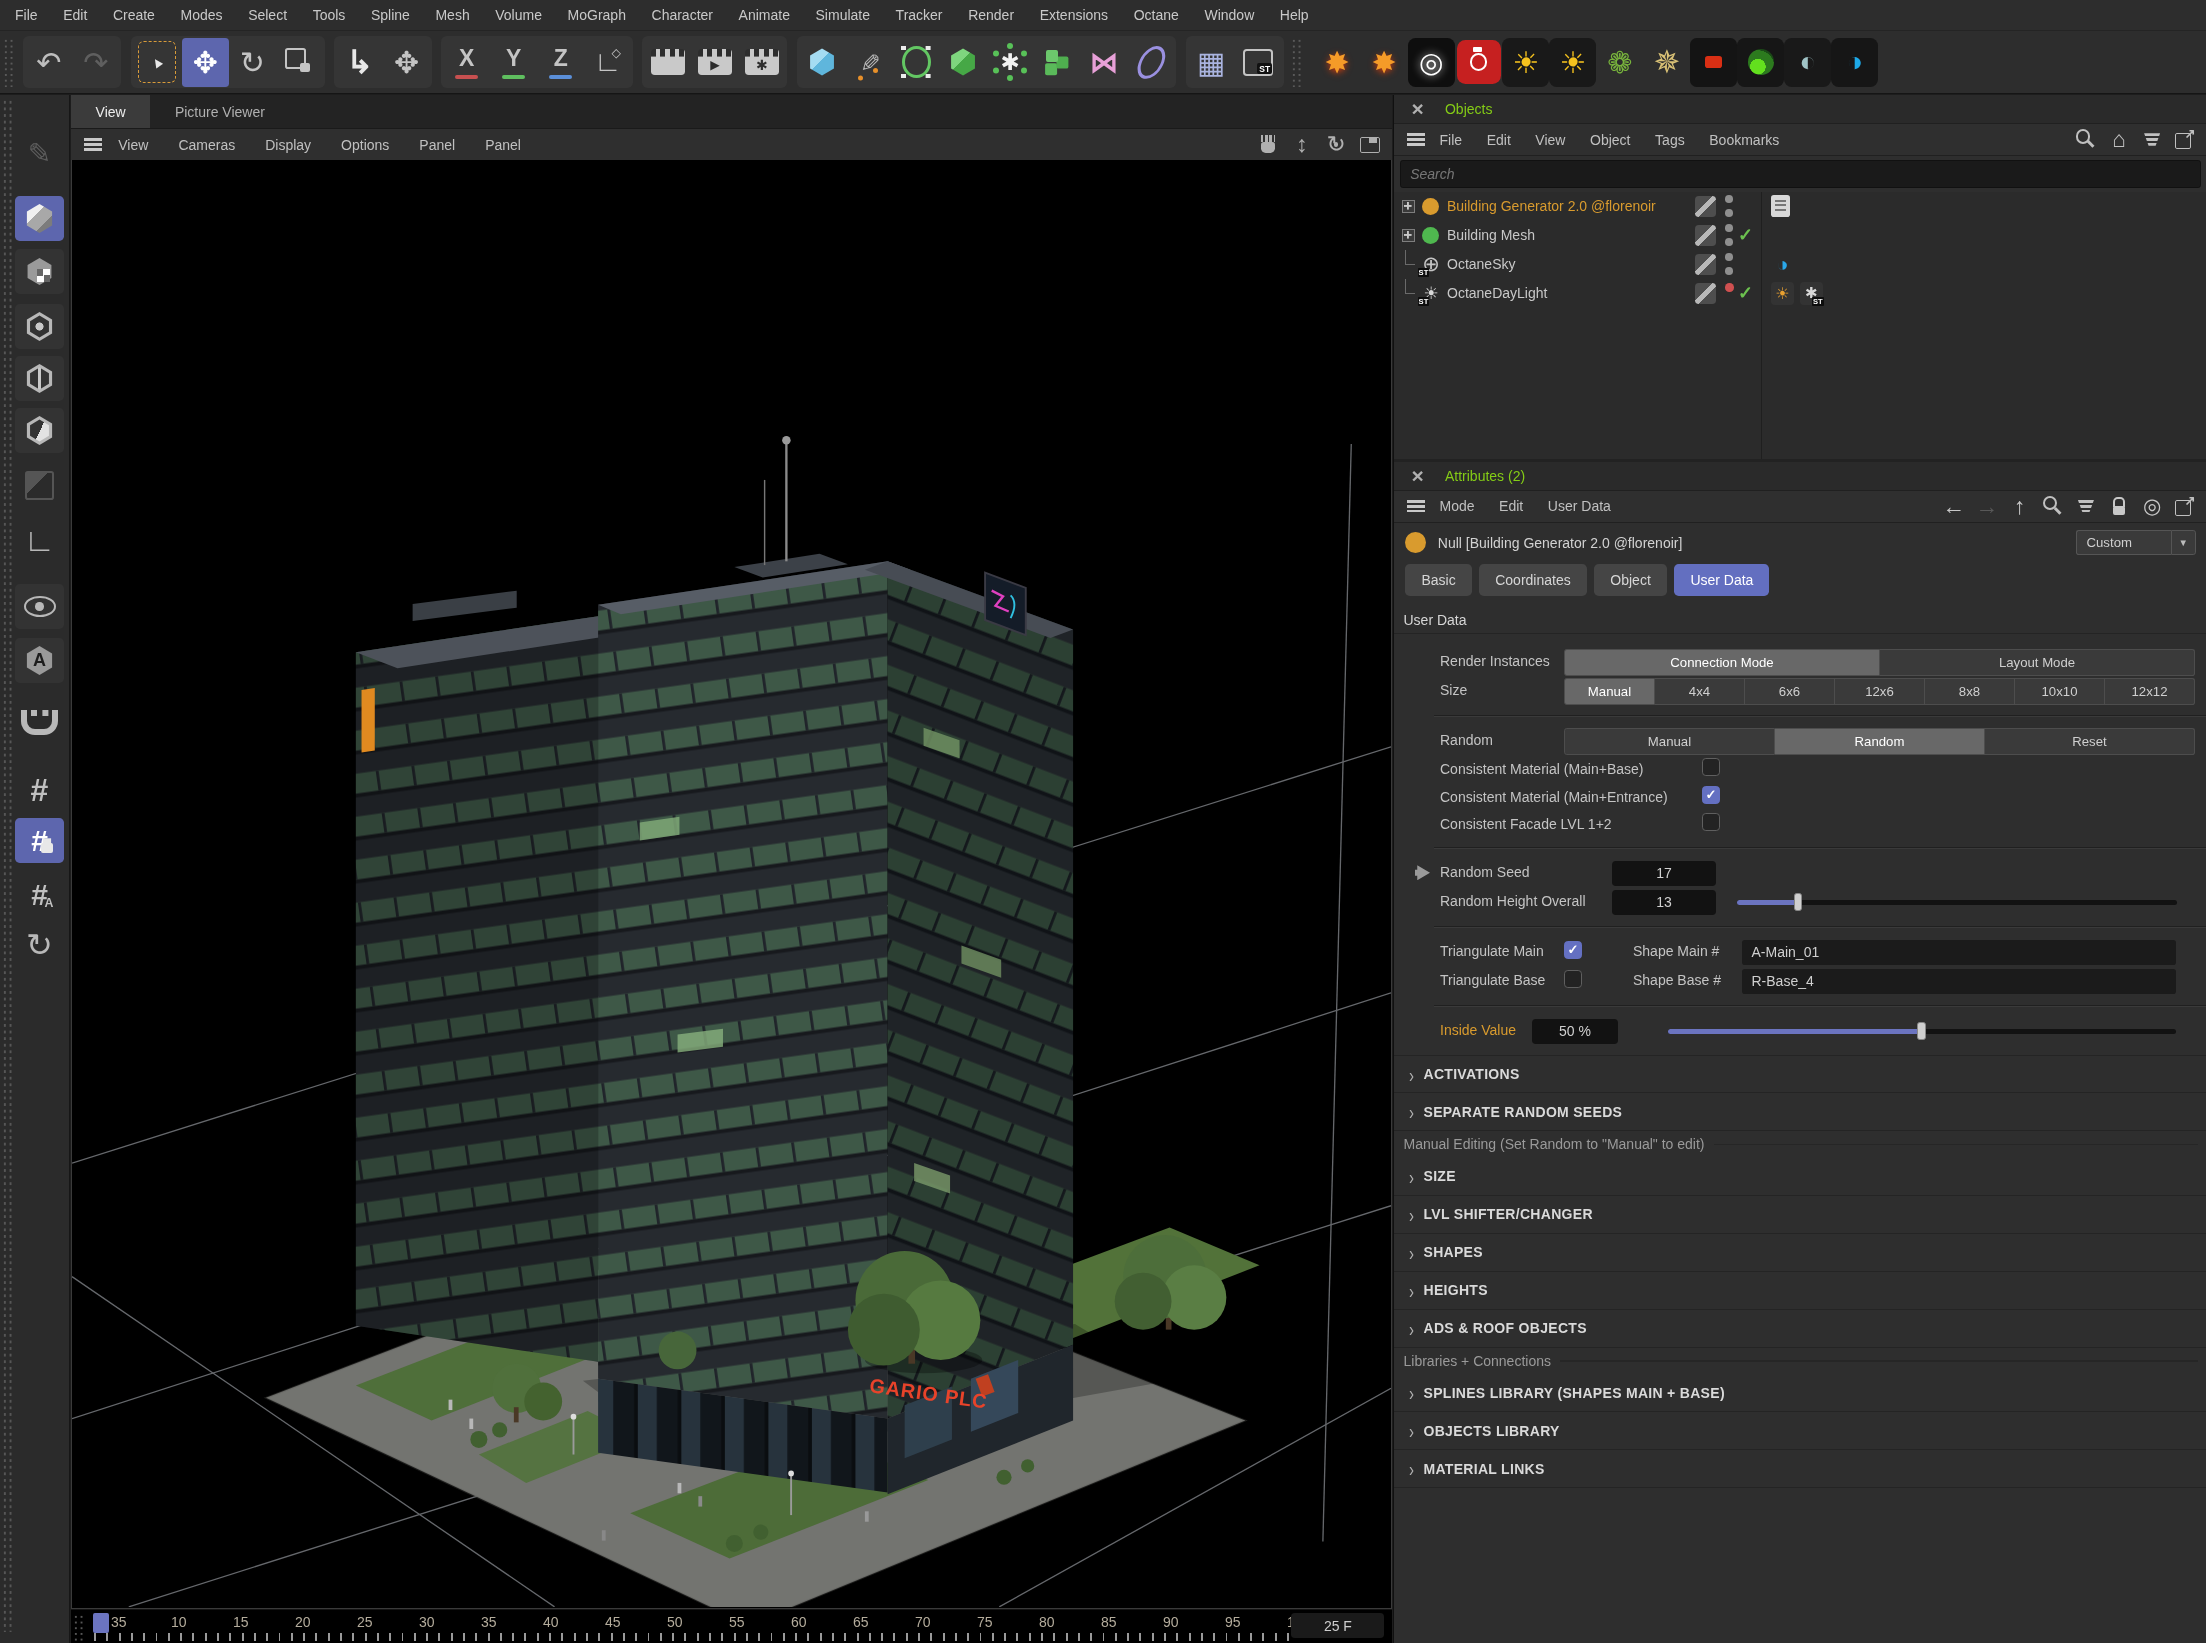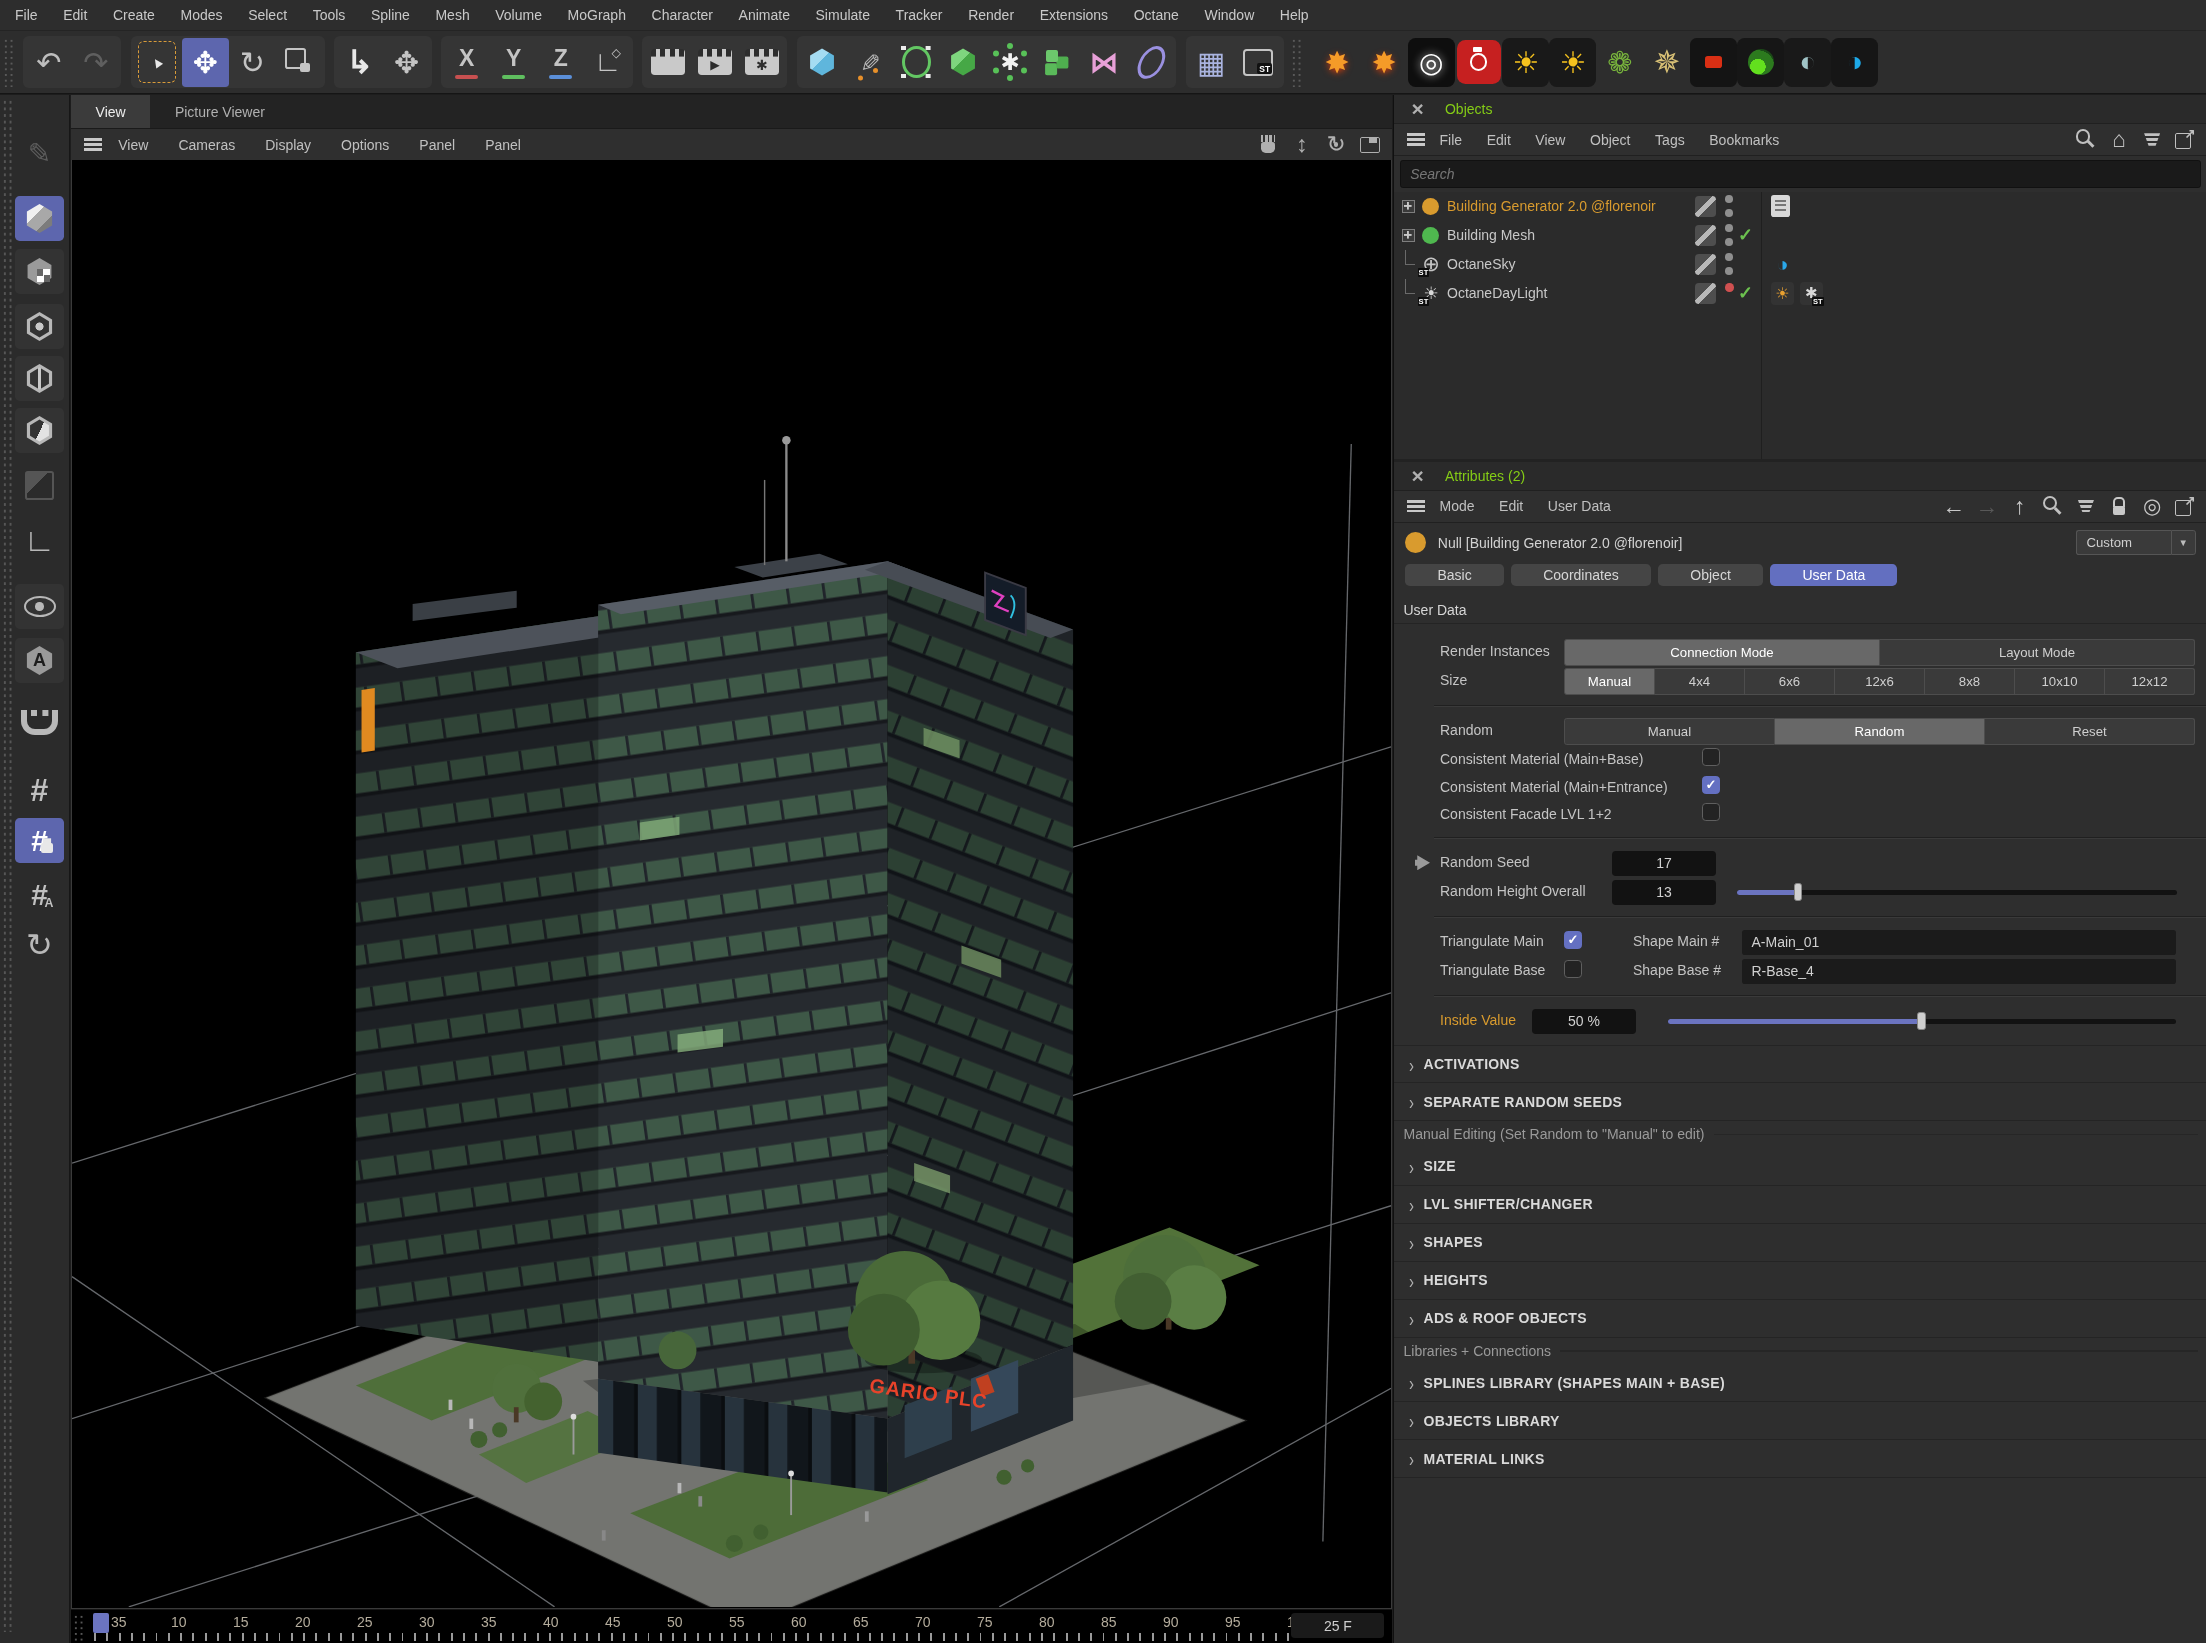--- a/index.html
+++ b/index.html
@@ -197,7 +197,7 @@
   #preset .val { width:95px; height:25.6px; background:#3a3a3a; border:0.9px solid #555; border-right:none; border-radius:2.8px 0 0 2.8px; display:flex; align-items:center; padding-left:9.5px; font-size:13.2px; color:#cfcfcf; }
   #preset .caret { width:24.6px; height:25.6px; background:#3a3a3a; border:0.9px solid #555; border-radius:0 2.8px 2.8px 0; display:flex; align-items:center; justify-content:center; font-size:9.5px; color:#bbb; }
   #attr-tabs { display:flex; gap:7.6px; padding:1.9px 0 7.6px 11.4px; }
-  .atab { height:22px; padding:0 32px; background:#454545; border-radius:4.7px; display:flex; align-items:center; font-size:14px; color:#d6d6d6; }
+  .atab { height:32px; padding:0 16px; background:#454545; border-radius:4.7px; display:flex; align-items:center; font-size:14px; color:#d6d6d6; }
   .atab.active { background:#636fc0; color:#fff; }
   #ud-title { font-size:14px; color:#d6d6d6; padding:7.6px 0 5.7px 9.5px; border-bottom:0.9px solid #242424; }
 

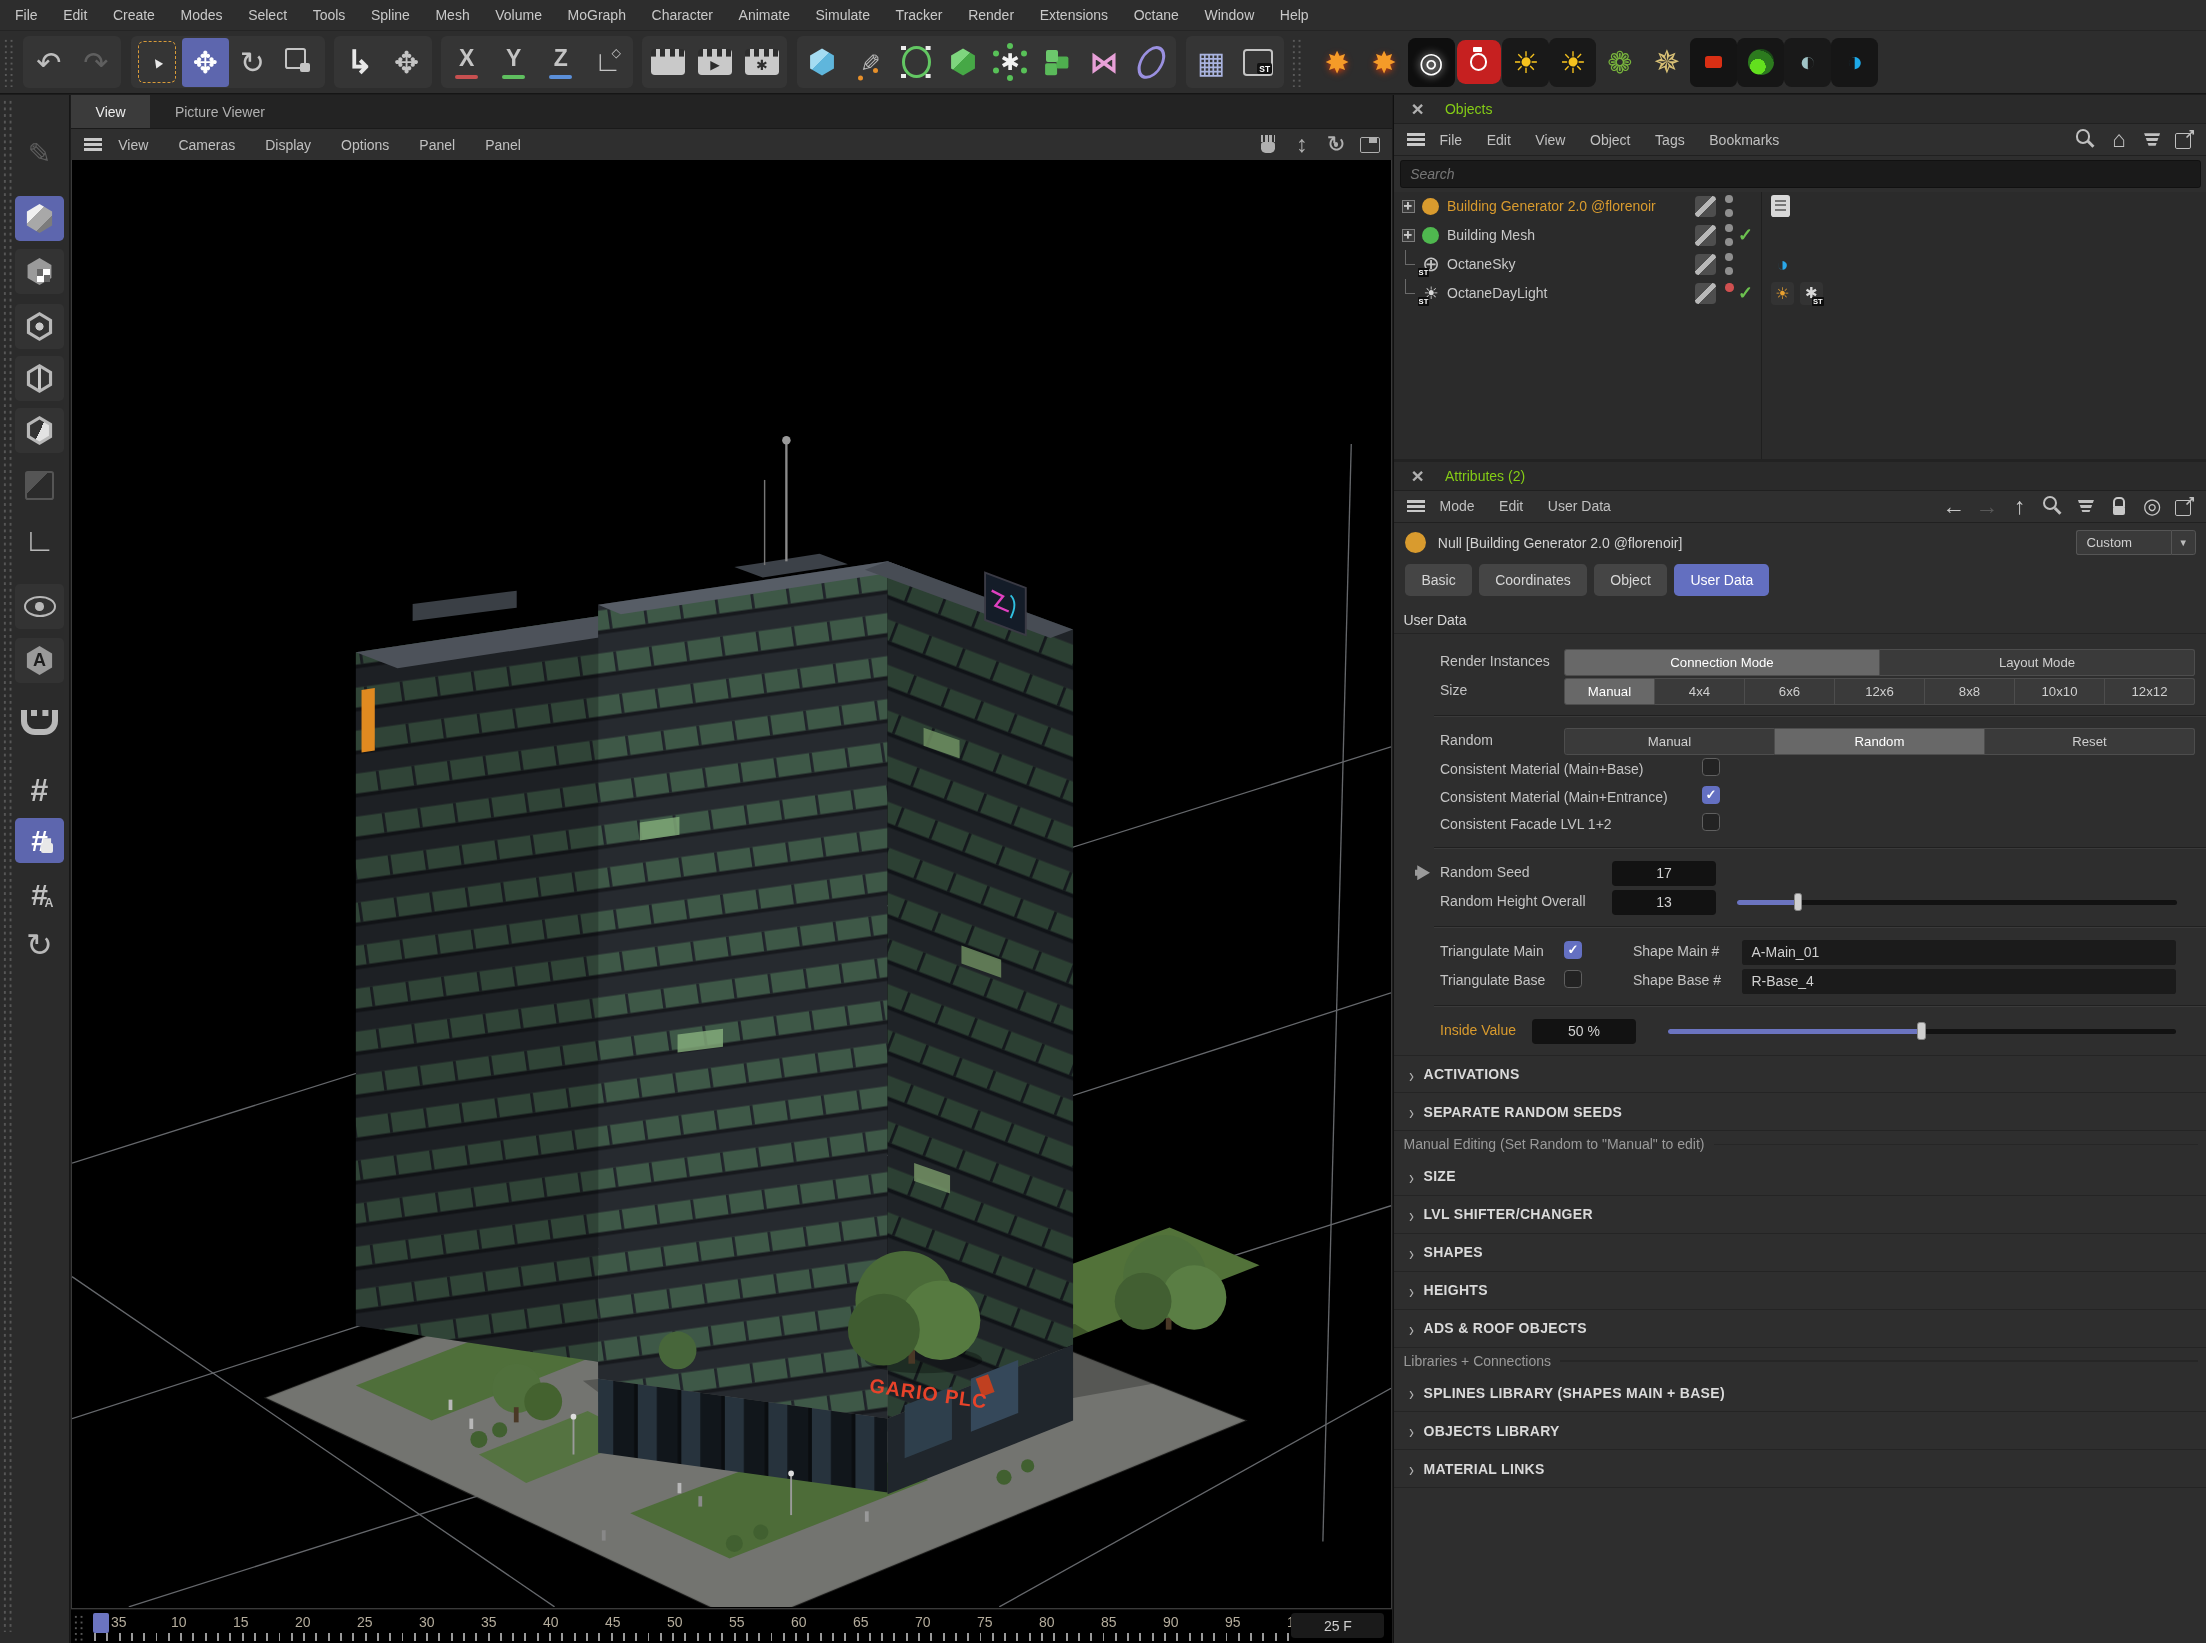--- a/index.html
+++ b/index.html
@@ -706,7 +706,7 @@
 
       <div class="arow">
         <span class="alabel orange">Inside Value</span>
-        <span class="numfield" style="left:138px;width:104px">50 %</span>
+        <span class="numfield" style="left:138px;width:86px">50 %</span>
         <div class="slider" style="left:274px;width:508px">
           <div class="fill" style="width: 50%;"></div>
           <div class="handle" style="left: calc(50% - 4.7px);"></div>

